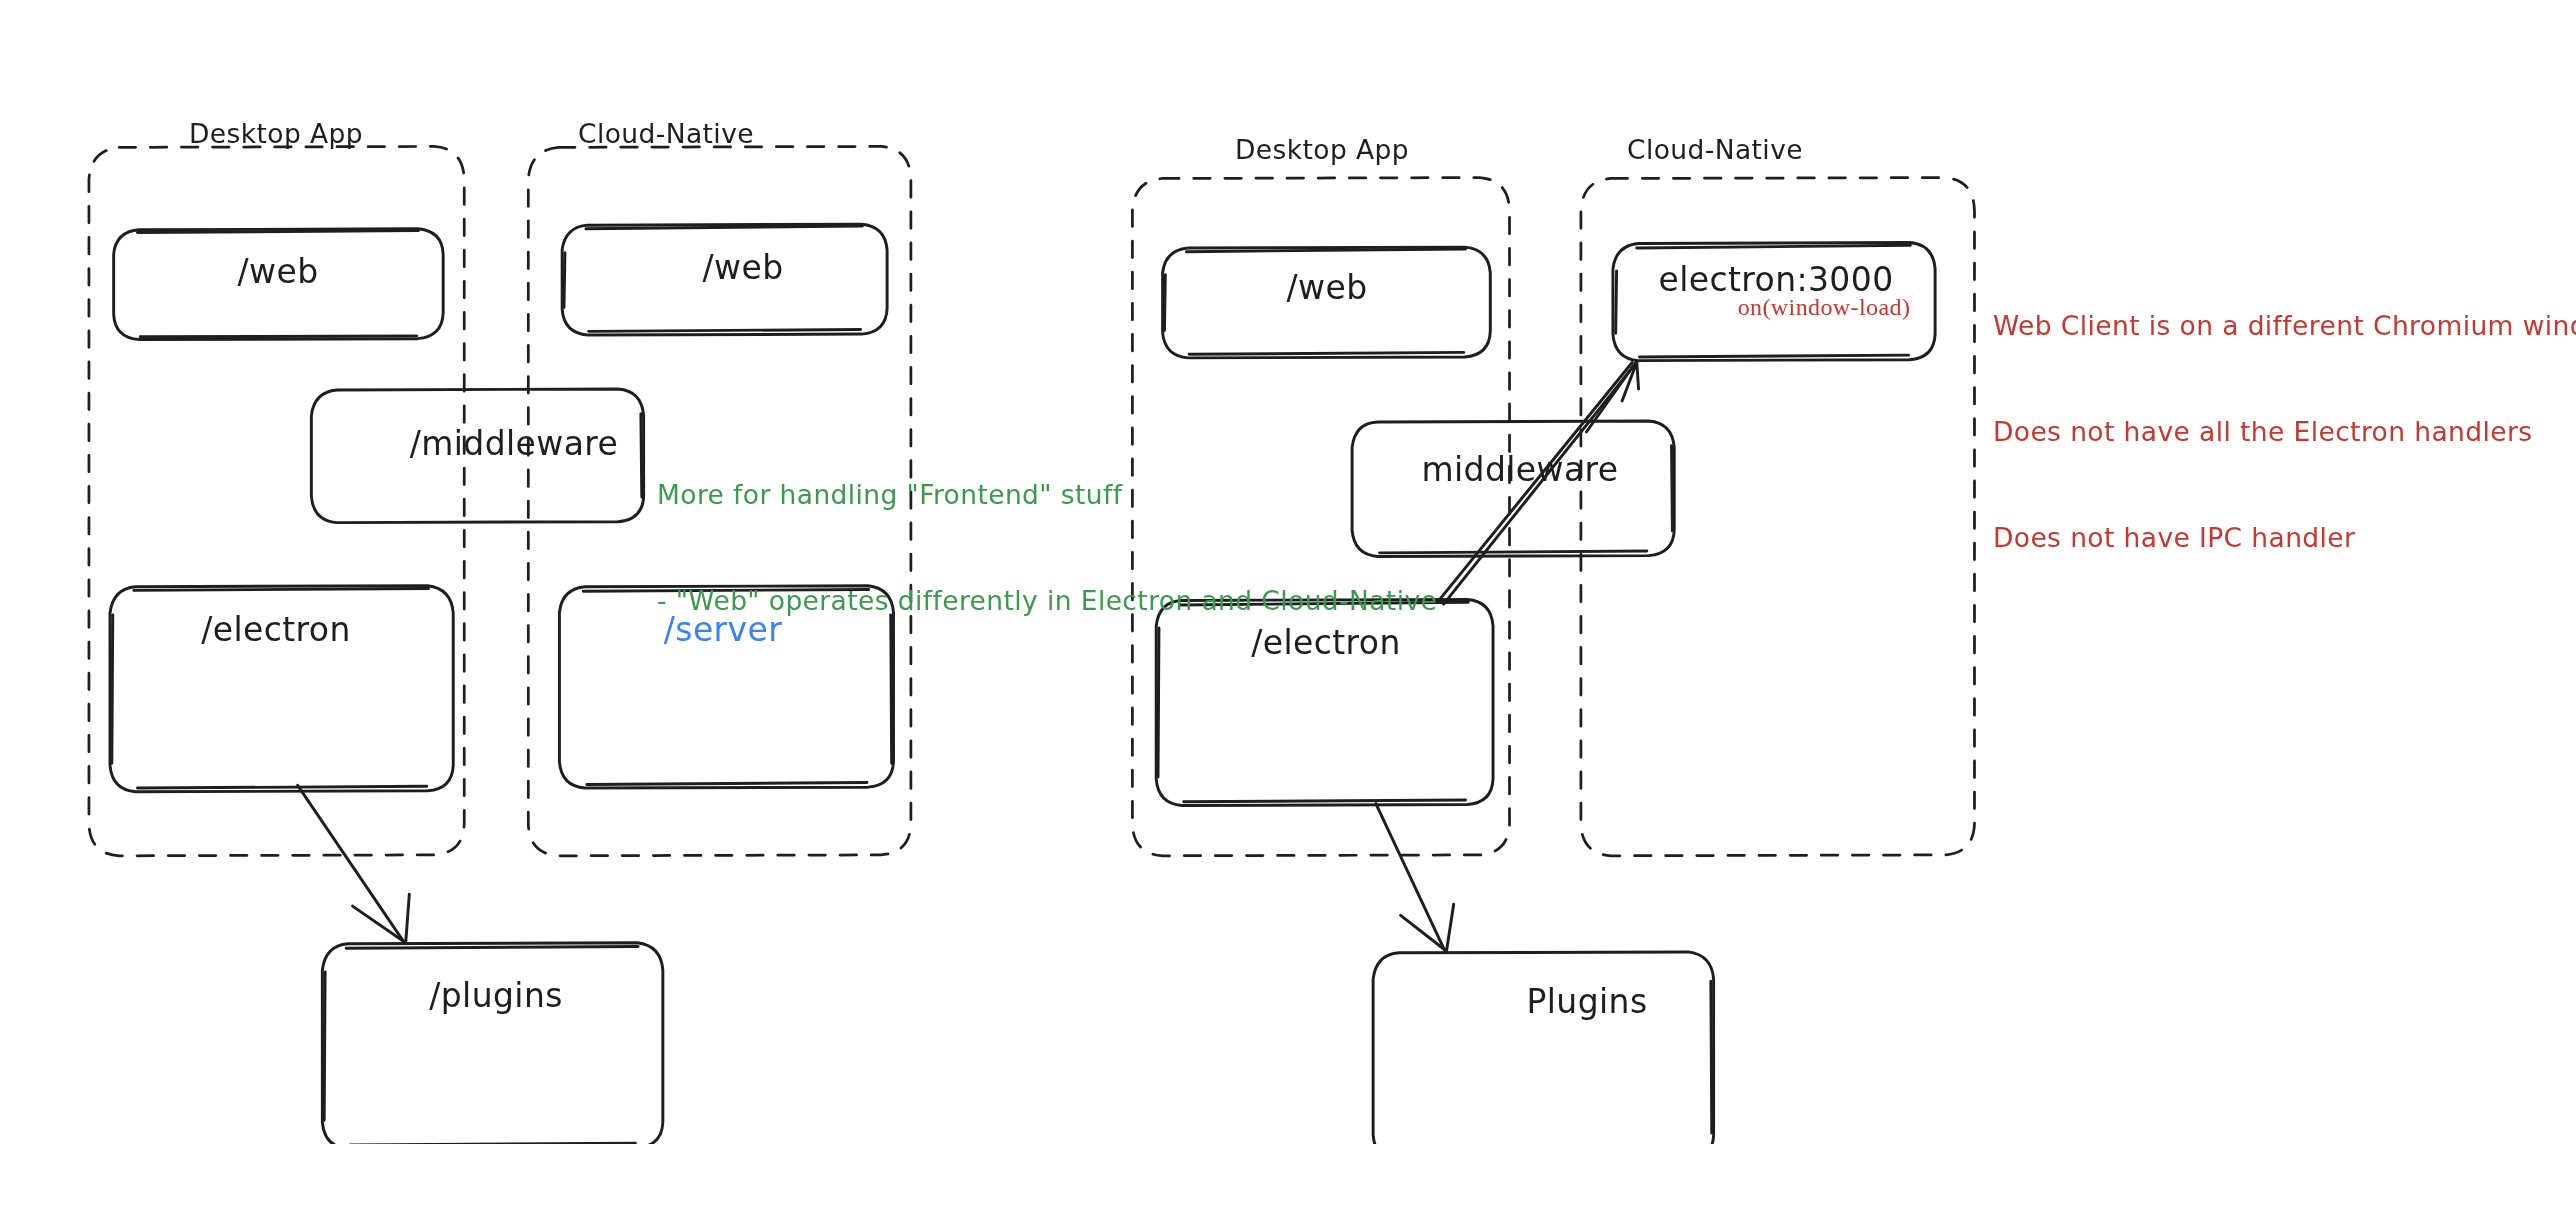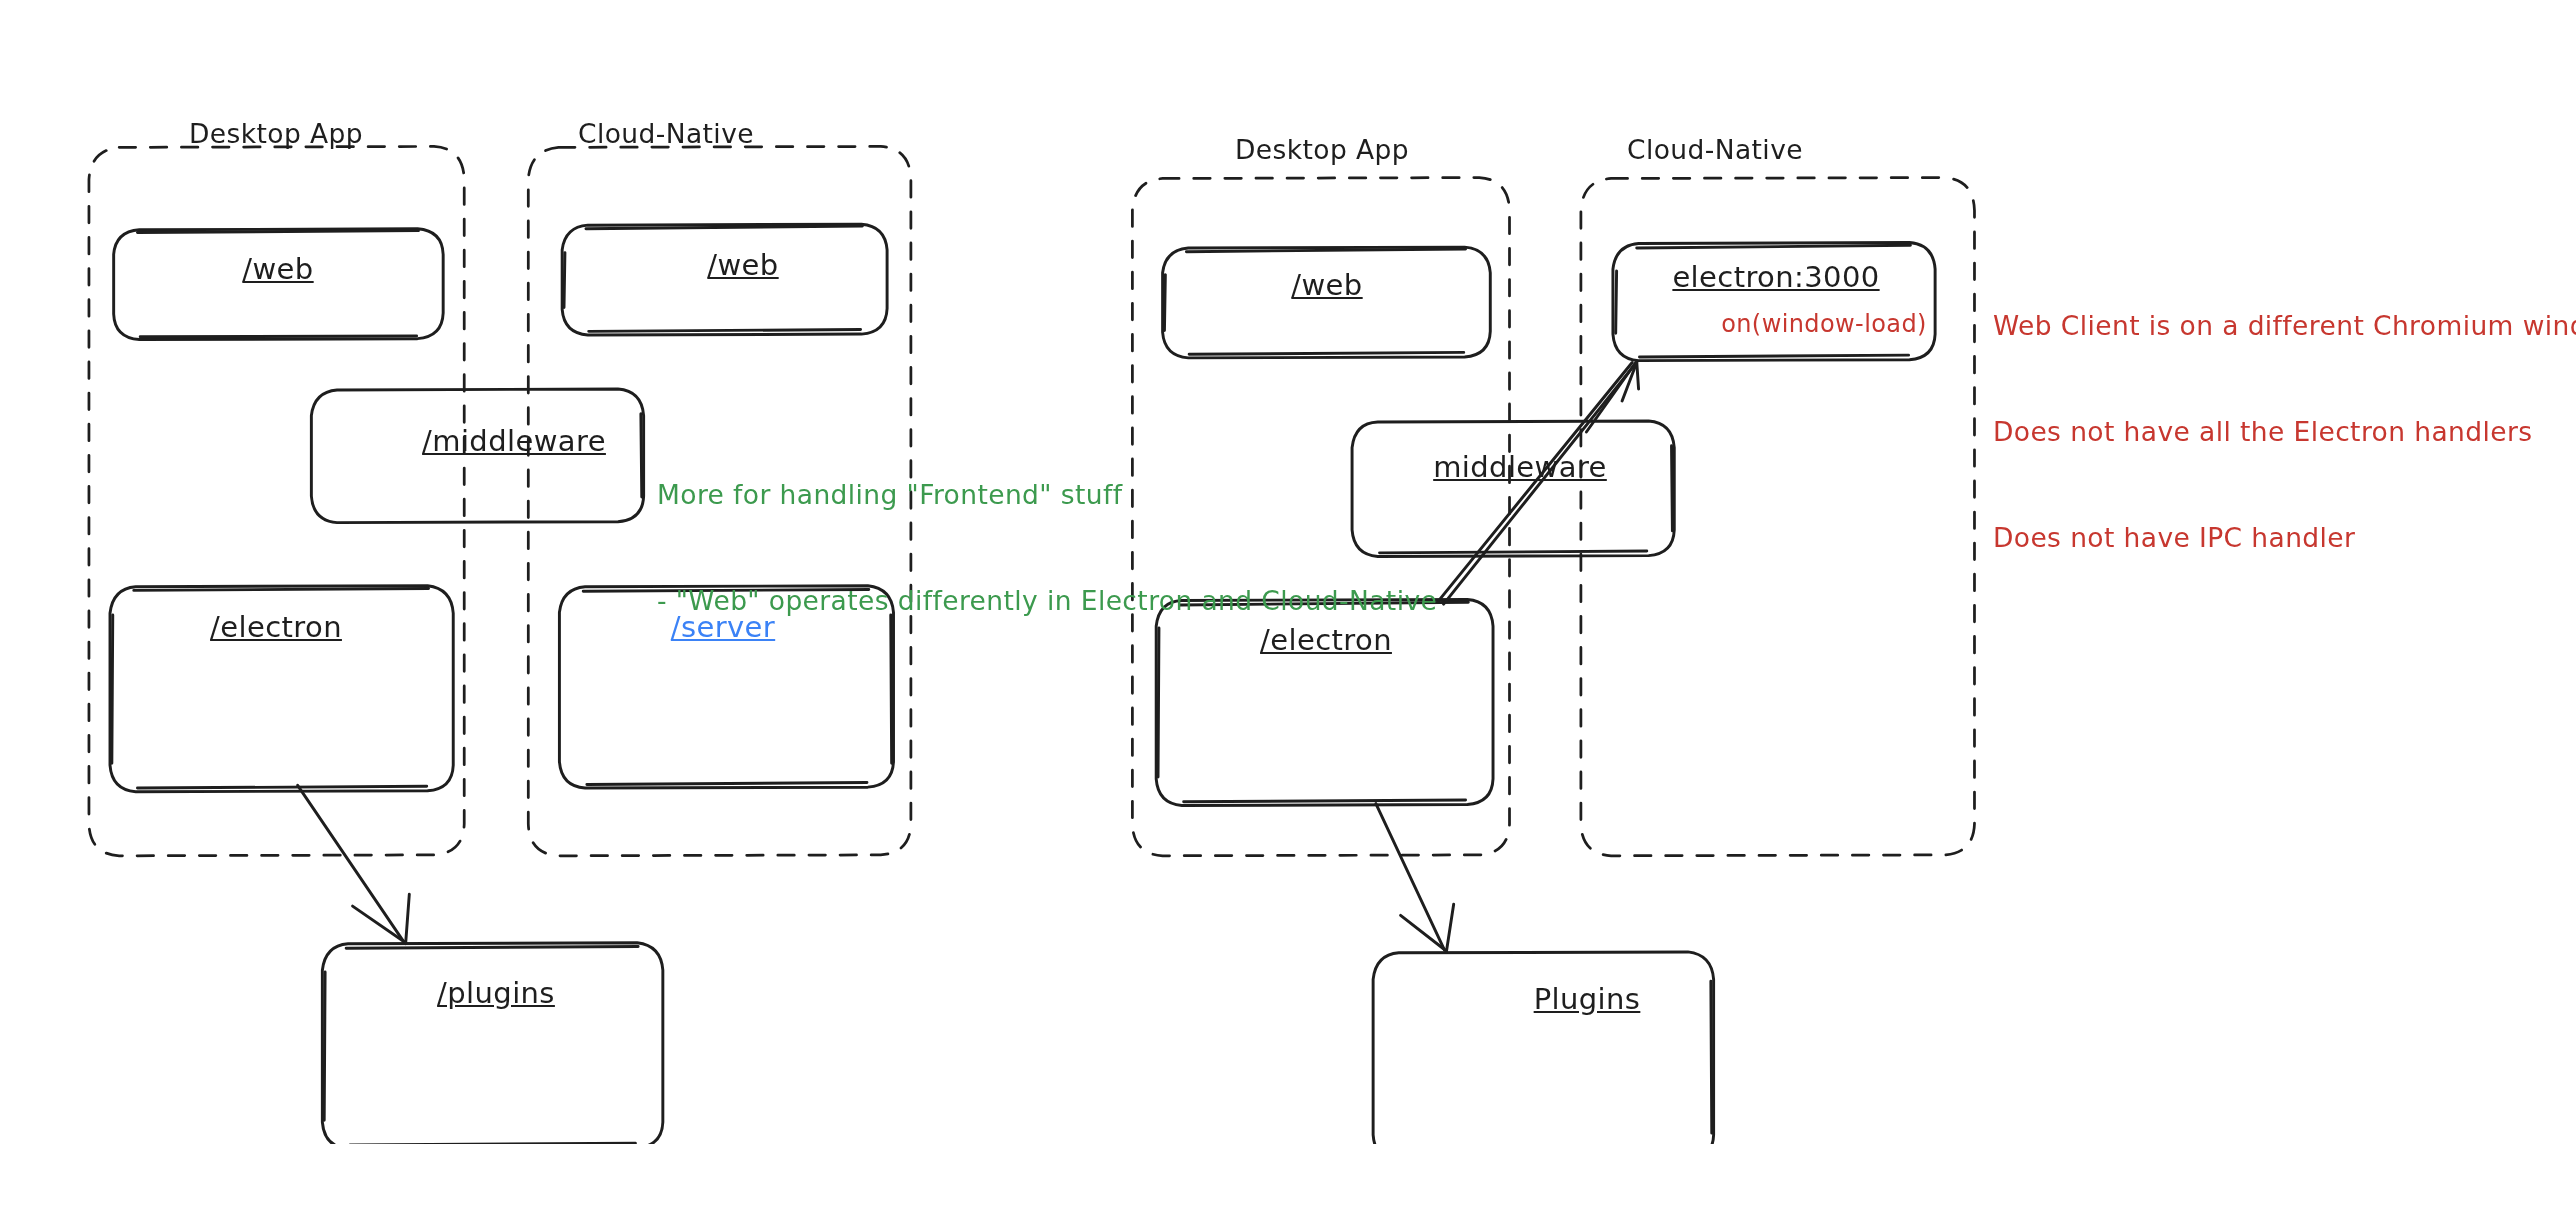--- a/index.html
+++ b/index.html
@@ -41,10 +41,9 @@
     transform: translateX(-50%);
   }
   .node-label {
-    font-size: 29px;
+    font-size: 33px;
     text-align: left;
     transform: translateX(-50%);
-    text-decoration: underline;
   }
   .node-label.red {
     color: #3b82f6;

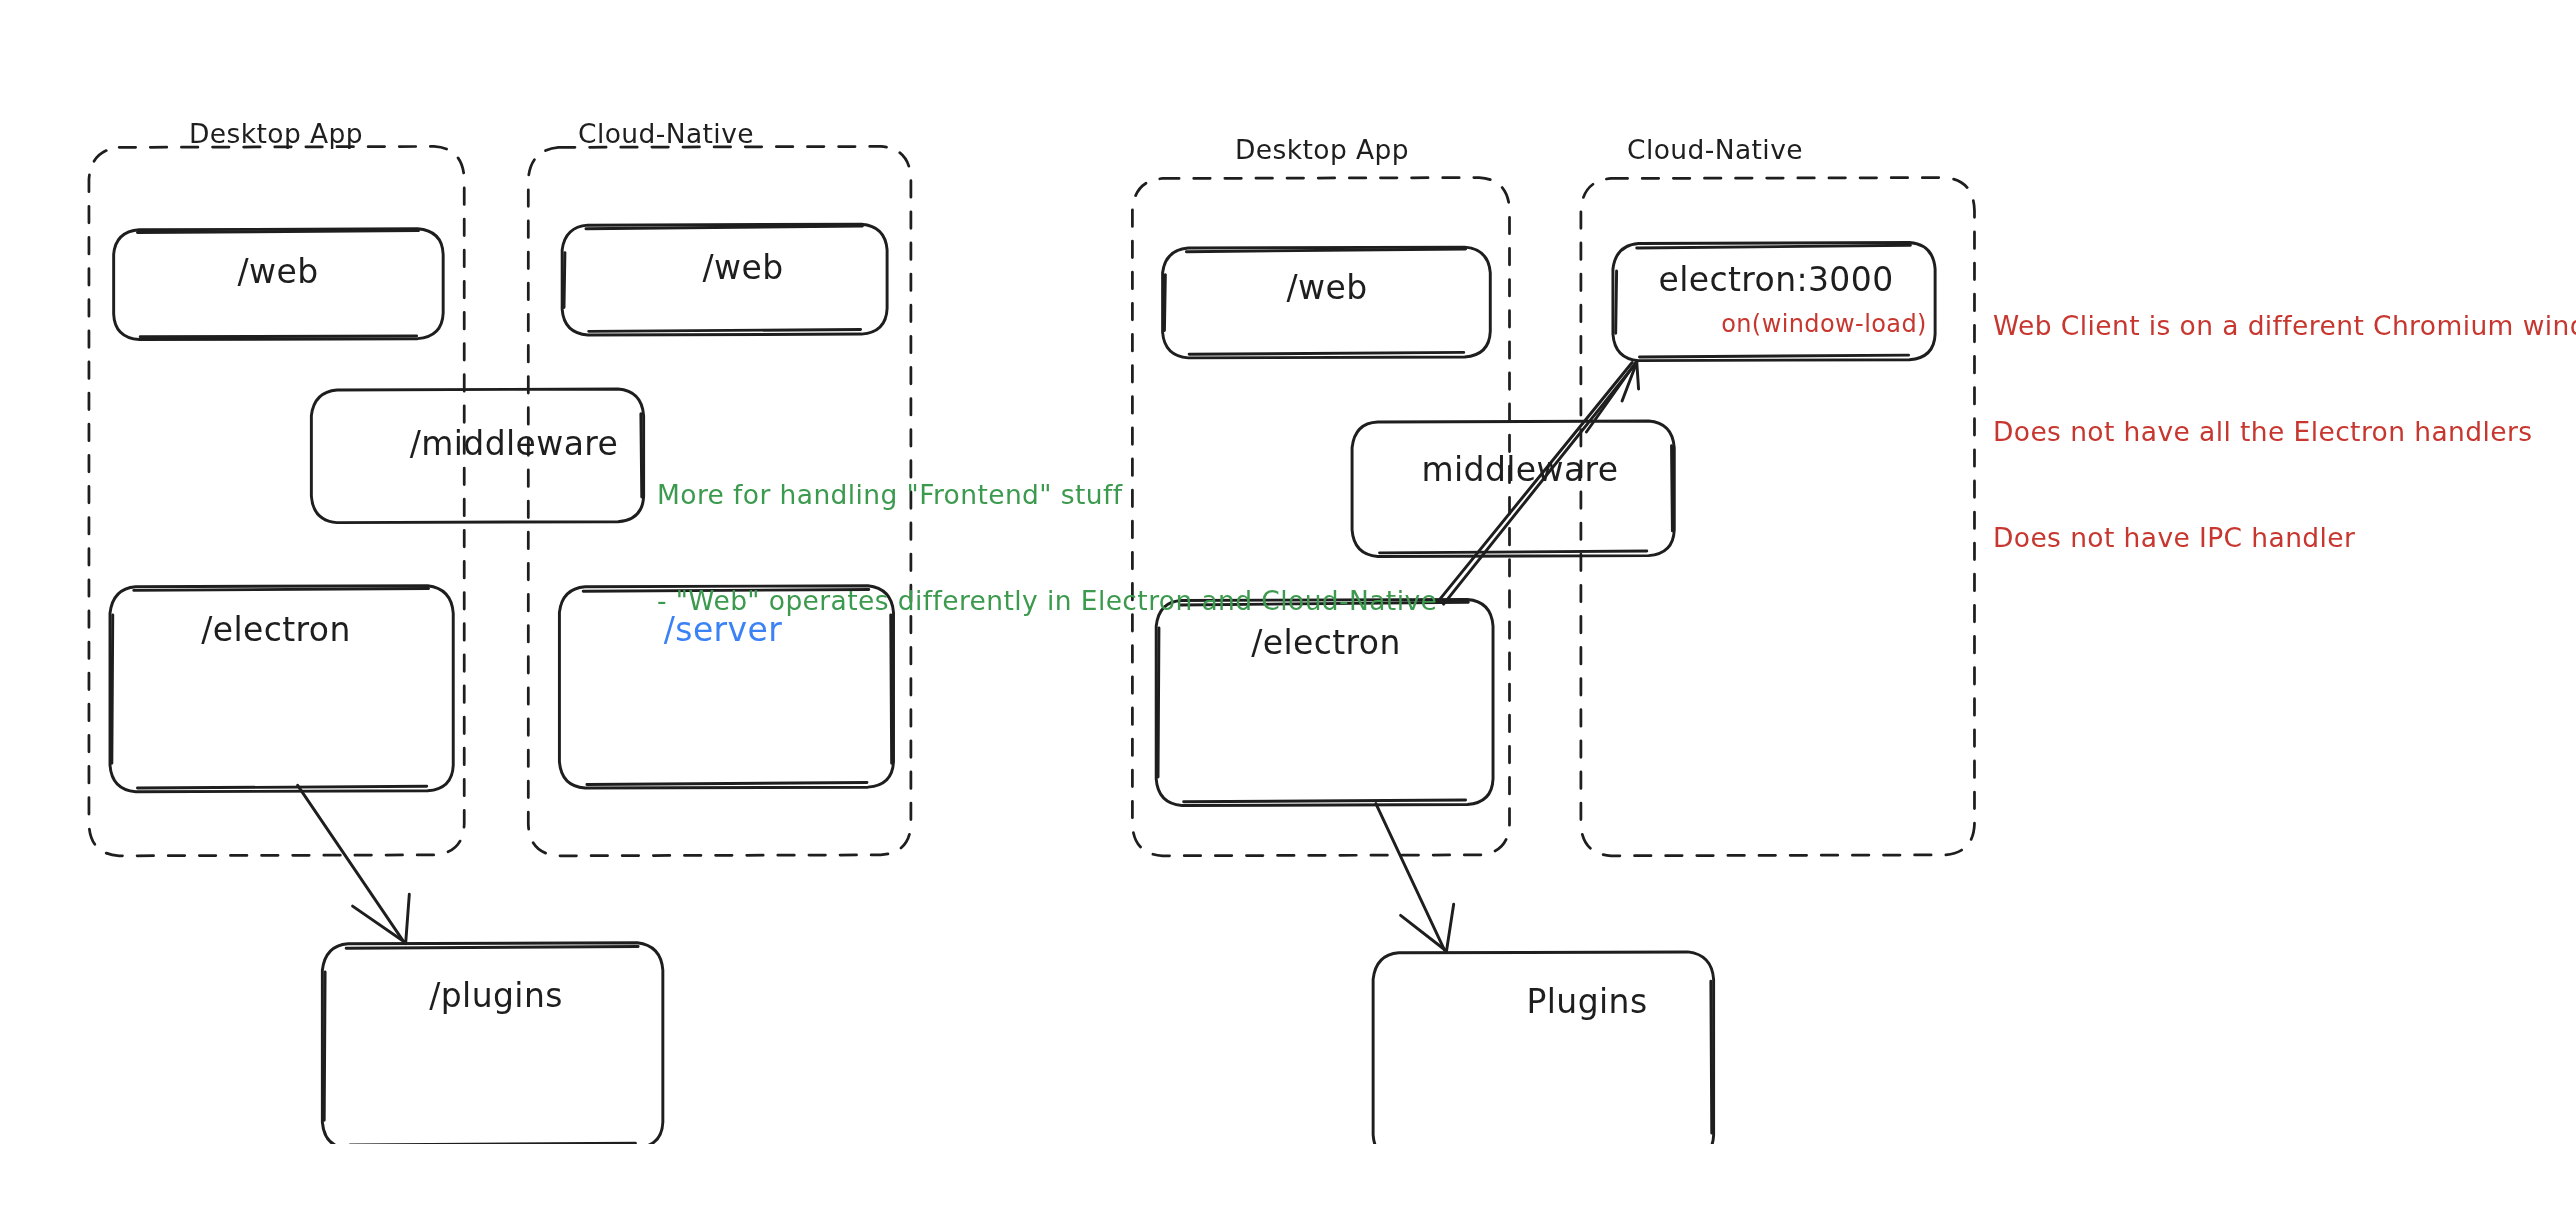--- a/index.html
+++ b/index.html
@@ -216,7 +216,7 @@
 
   <div class="lbl node-label" style="left:1776px; top:259px;">electron:3000</div>
 
-  <div class="lbl sub-label" style="left:1824px; top:309px;">on(window-load)</div>
+  <div class="lbl sub-label" style="left:1824px; top:292px;font-family:Liberation Serif, serif;">on(window-load)</div>
 
   <div class="lbl node-label" style="left:1520px; top:449px;">middleware</div>
 

